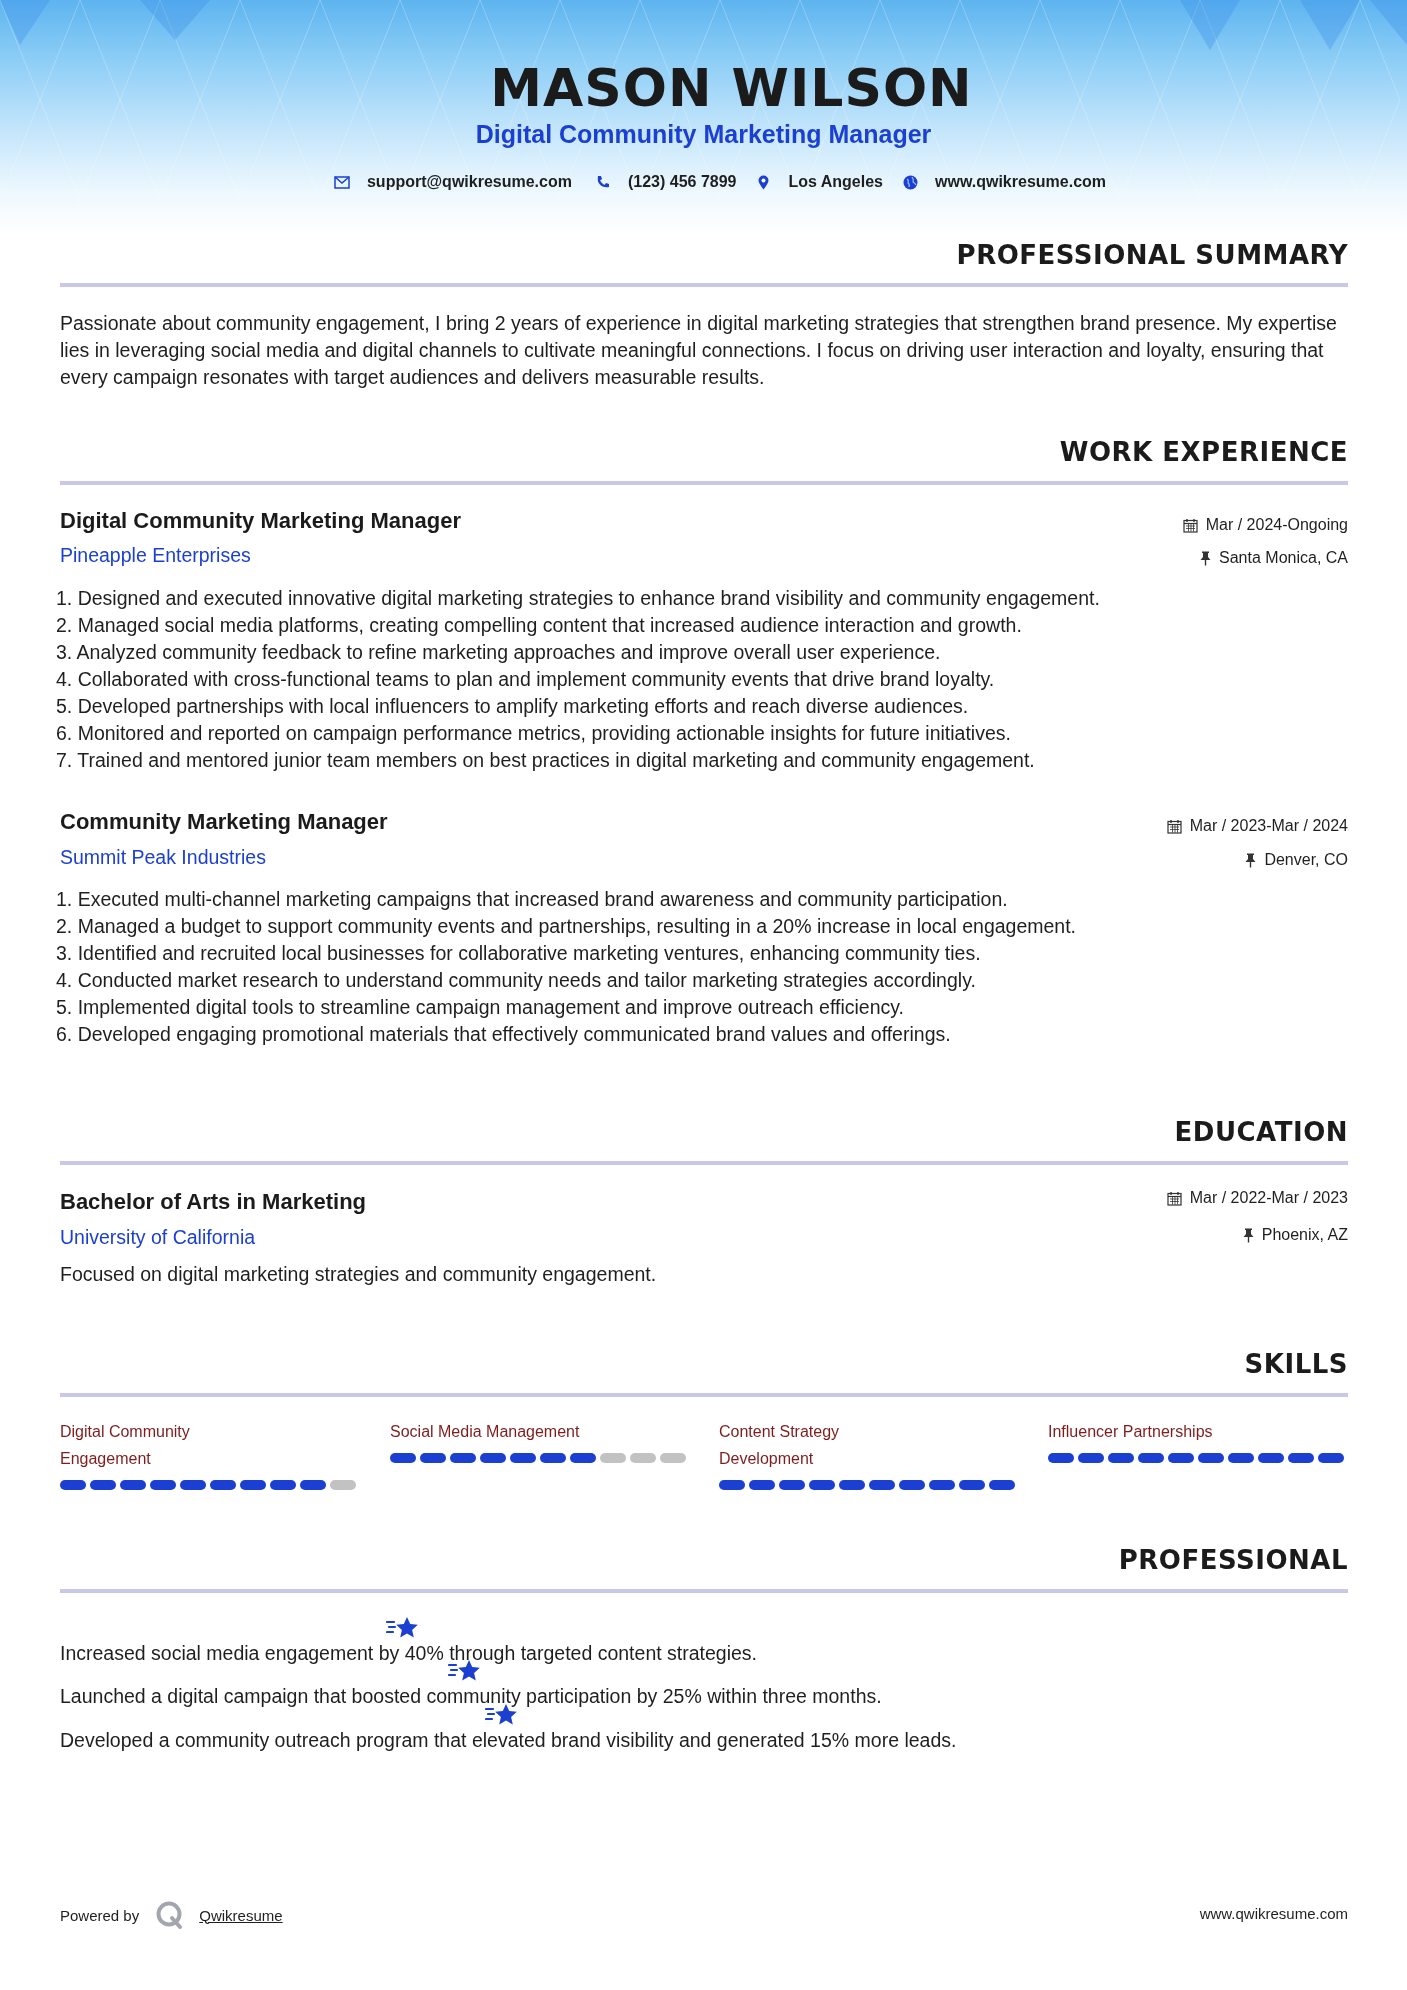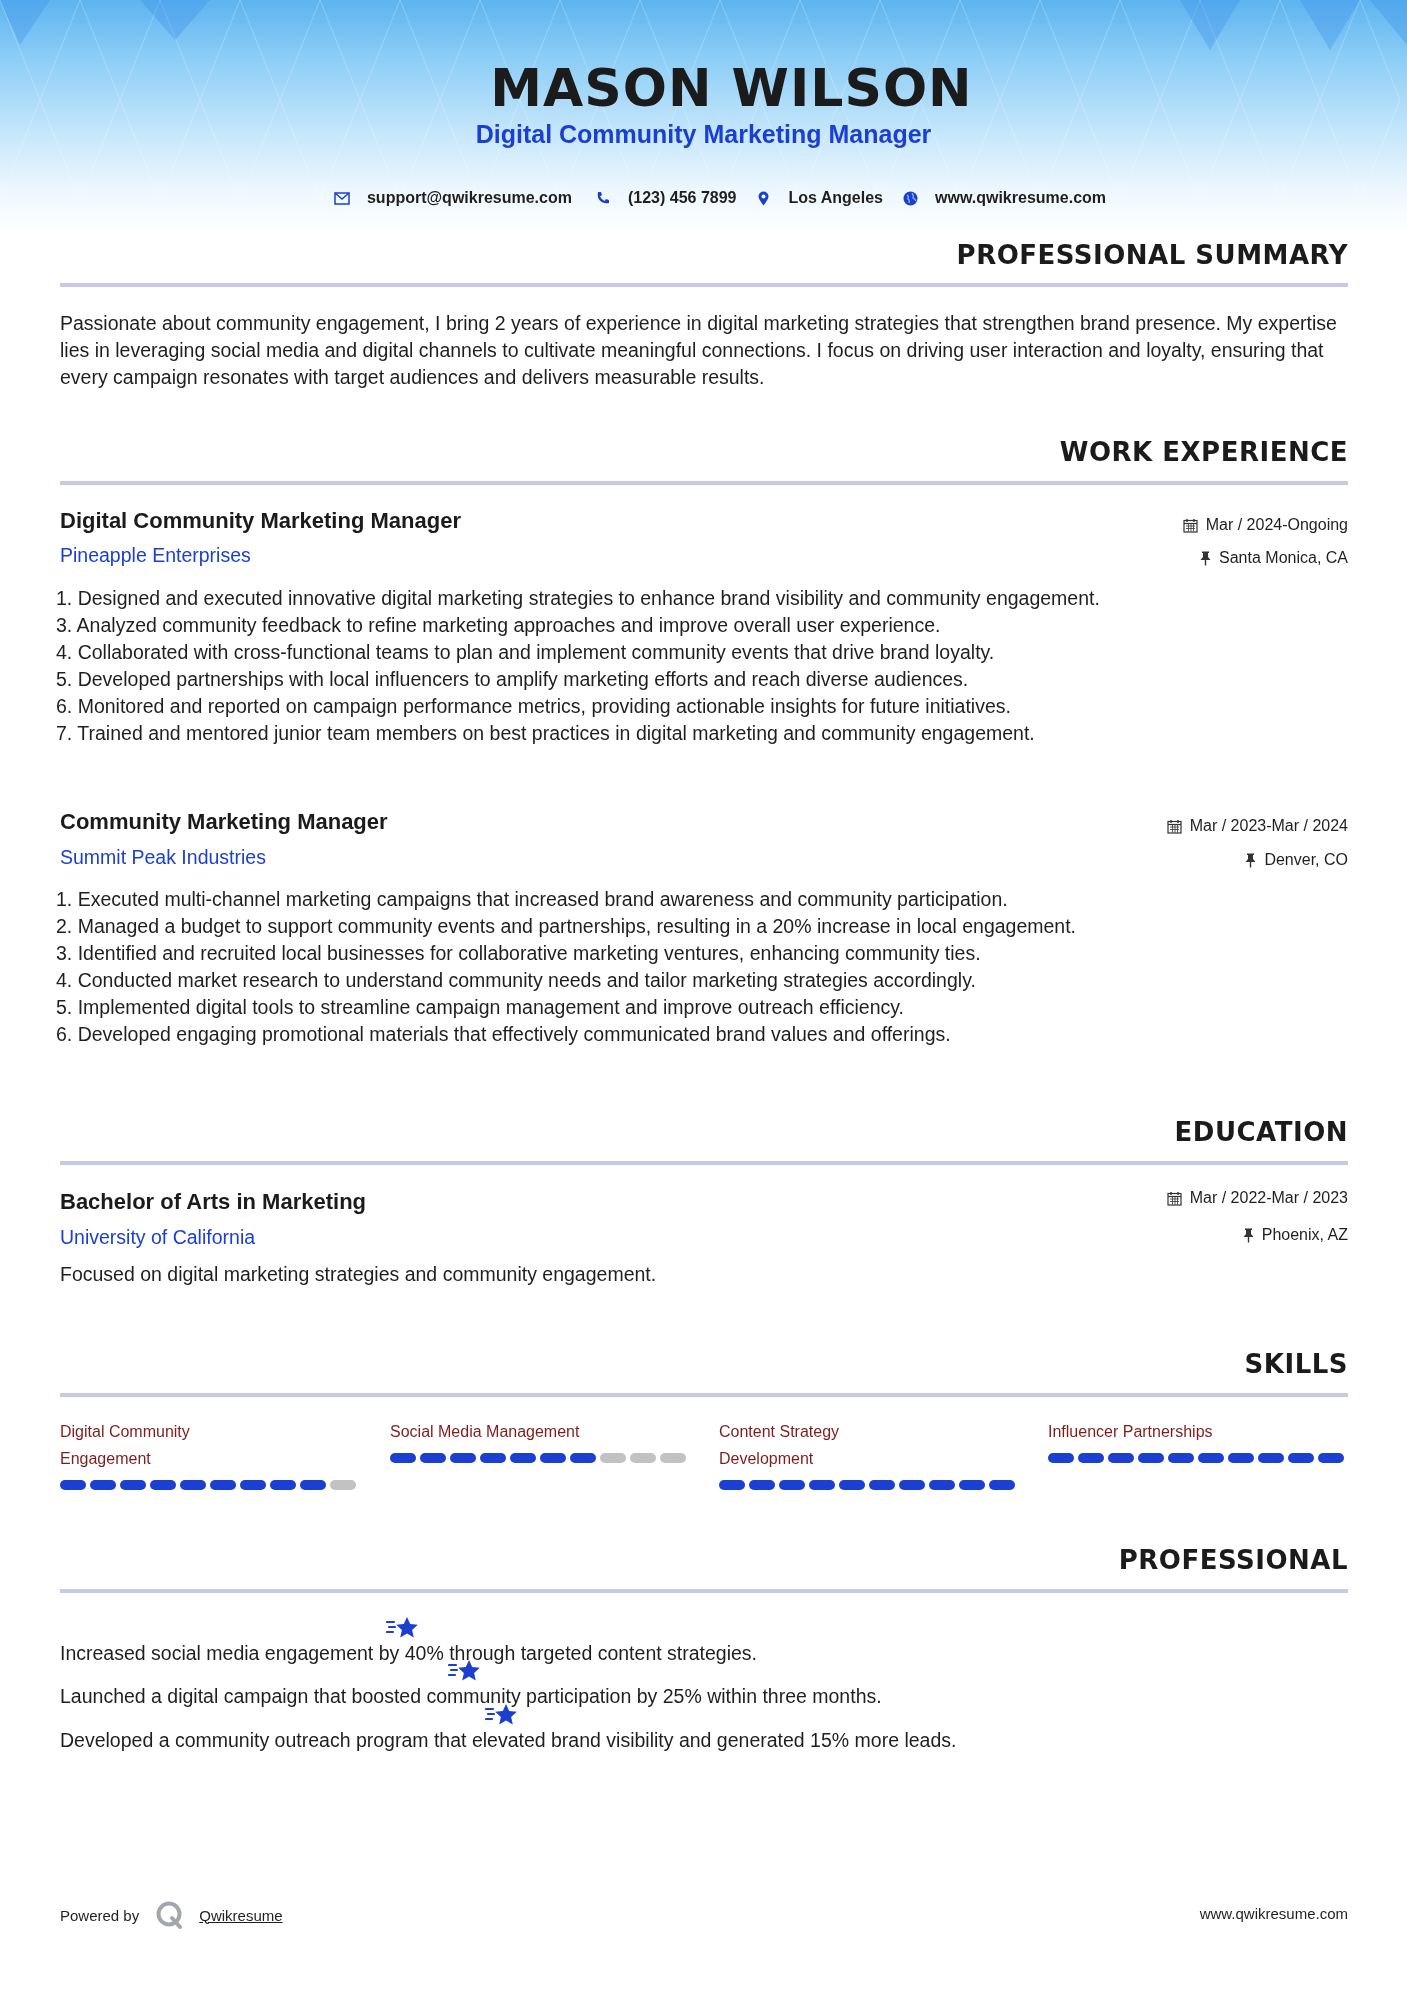--- a/index.html
+++ b/index.html
@@ -23,7 +23,7 @@
     font-size: 25px; font-weight: bold; color: #1b3fd1;
   }
   .contact {
-    position: absolute; left: 0; width: 1407px; top: 189px;
+    position: absolute; left: 0; width: 1407px; top: 173px;
     display: flex; justify-content: center; align-items: center; gap: 0;
     font-size: 16px; font-weight: bold; color: #1f1f1f; padding-left: 16px;
   }

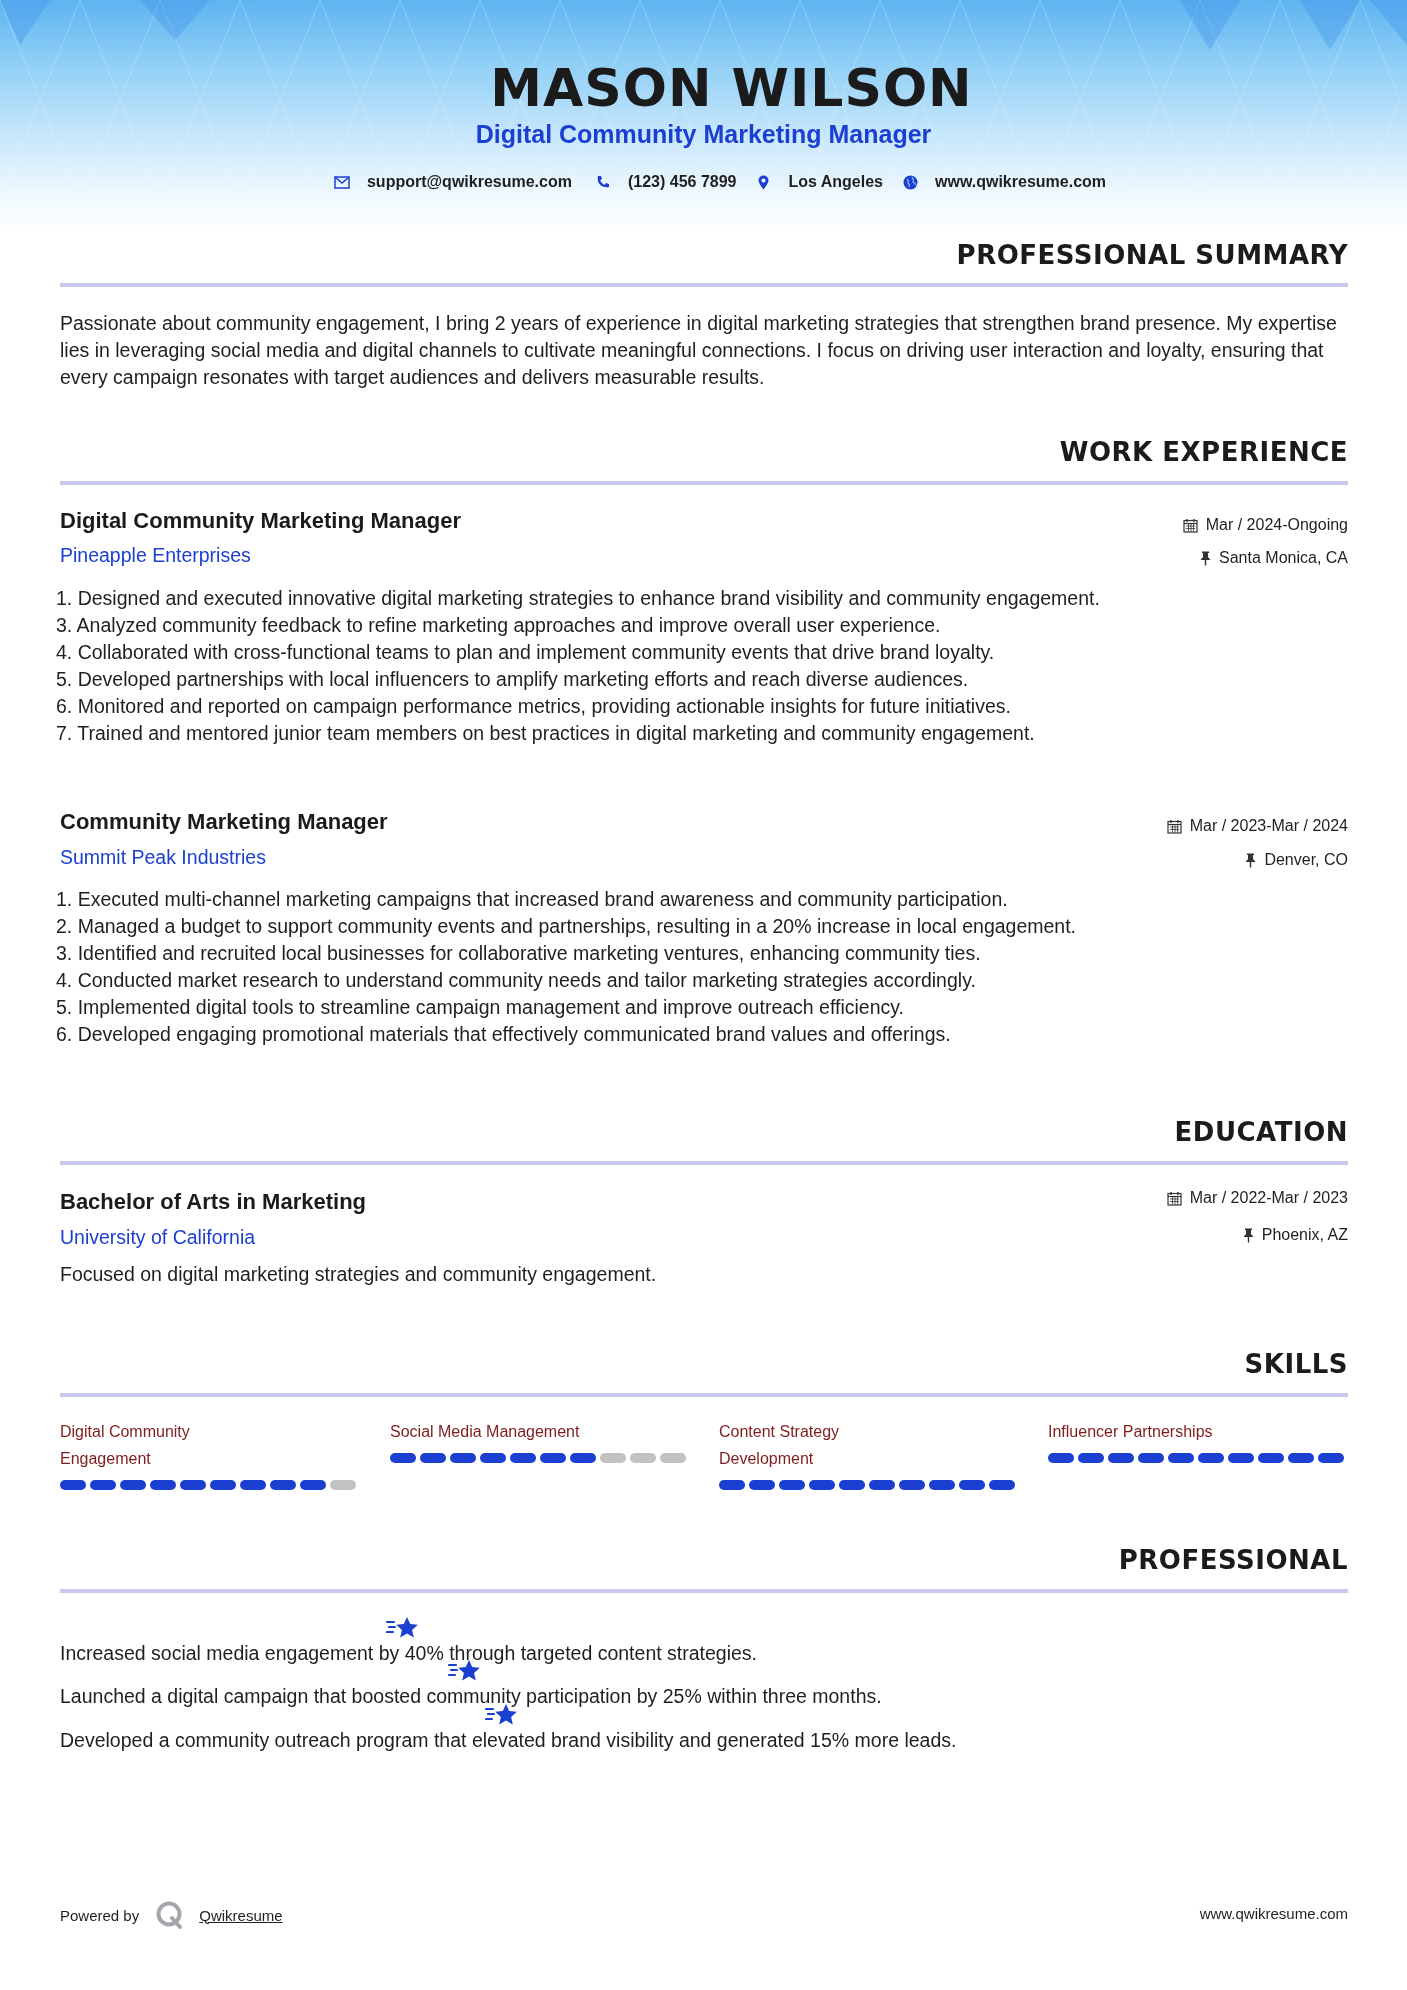--- a/index.html
+++ b/index.html
@@ -150,6 +150,7 @@
 </div>
 <ul class="bullets" style="top:585px">
   <li>1. Designed and executed innovative digital marketing strategies to enhance brand visibility and community engagement.</li>
+  <li>2. Managed social media platforms, creating compelling content that increased audience interaction and growth.</li>
   <li>3. Analyzed community feedback to refine marketing approaches and improve overall user experience.</li>
   <li>4. Collaborated with cross-functional teams to plan and implement community events that drive brand loyalty.</li>
   <li>5. Developed partnerships with local influencers to amplify marketing efforts and reach diverse audiences.</li>

